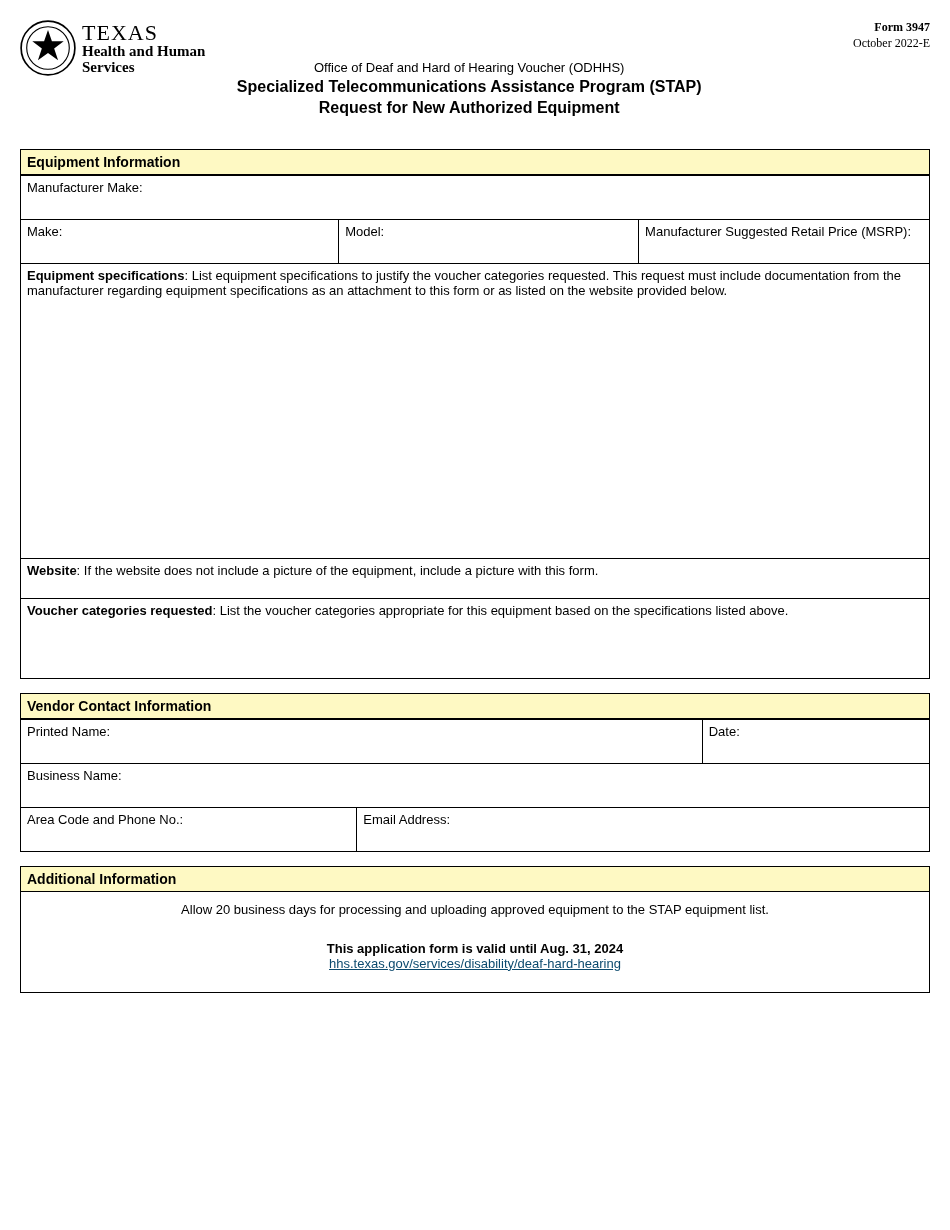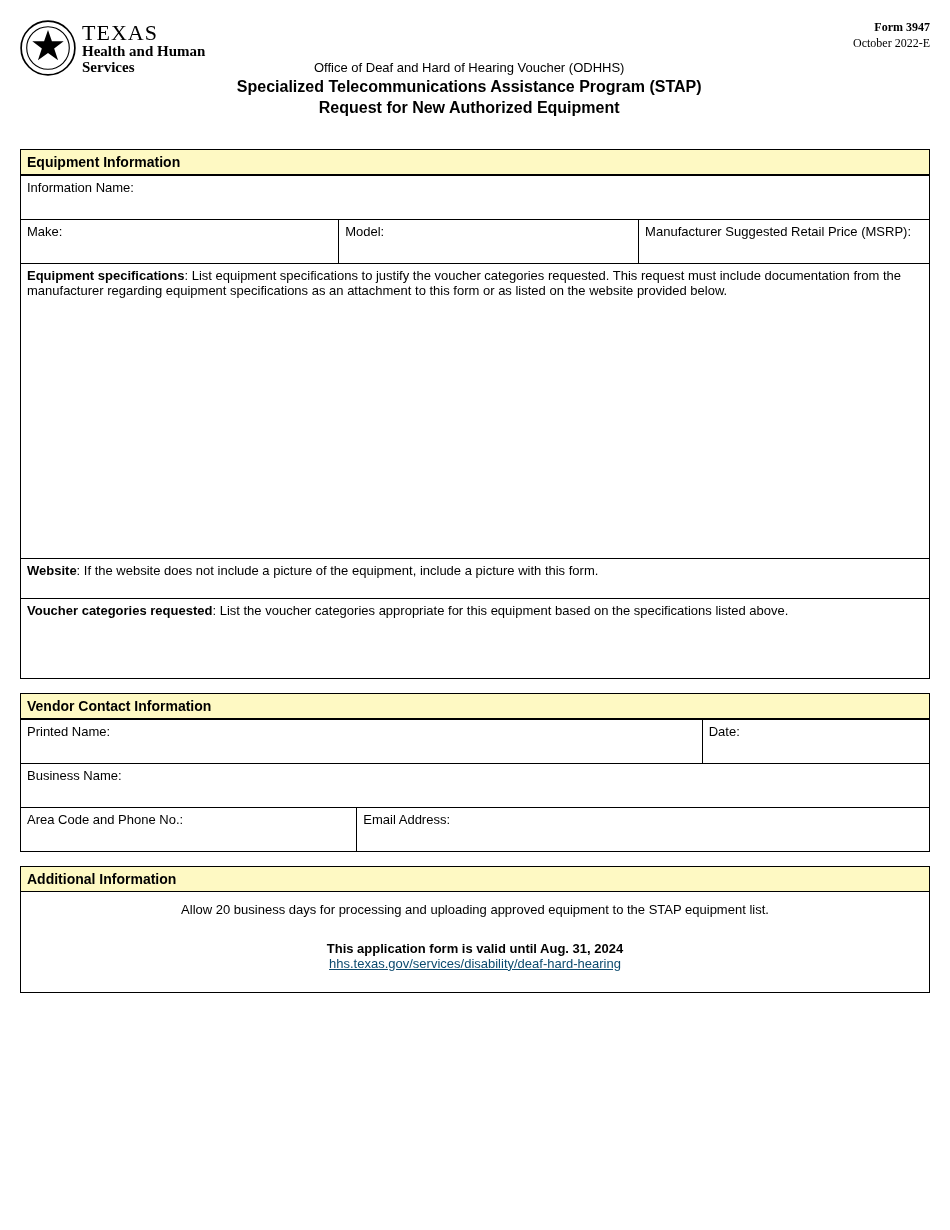--- a/index.html
+++ b/index.html
@@ -137,7 +137,7 @@
   <tbody>
       <tr>
     <td colspan="3">
-      <span>Information Name:</span>
+      <span>Manufacturer Make:</span>
     </td>
   </tr>
   <tr>

